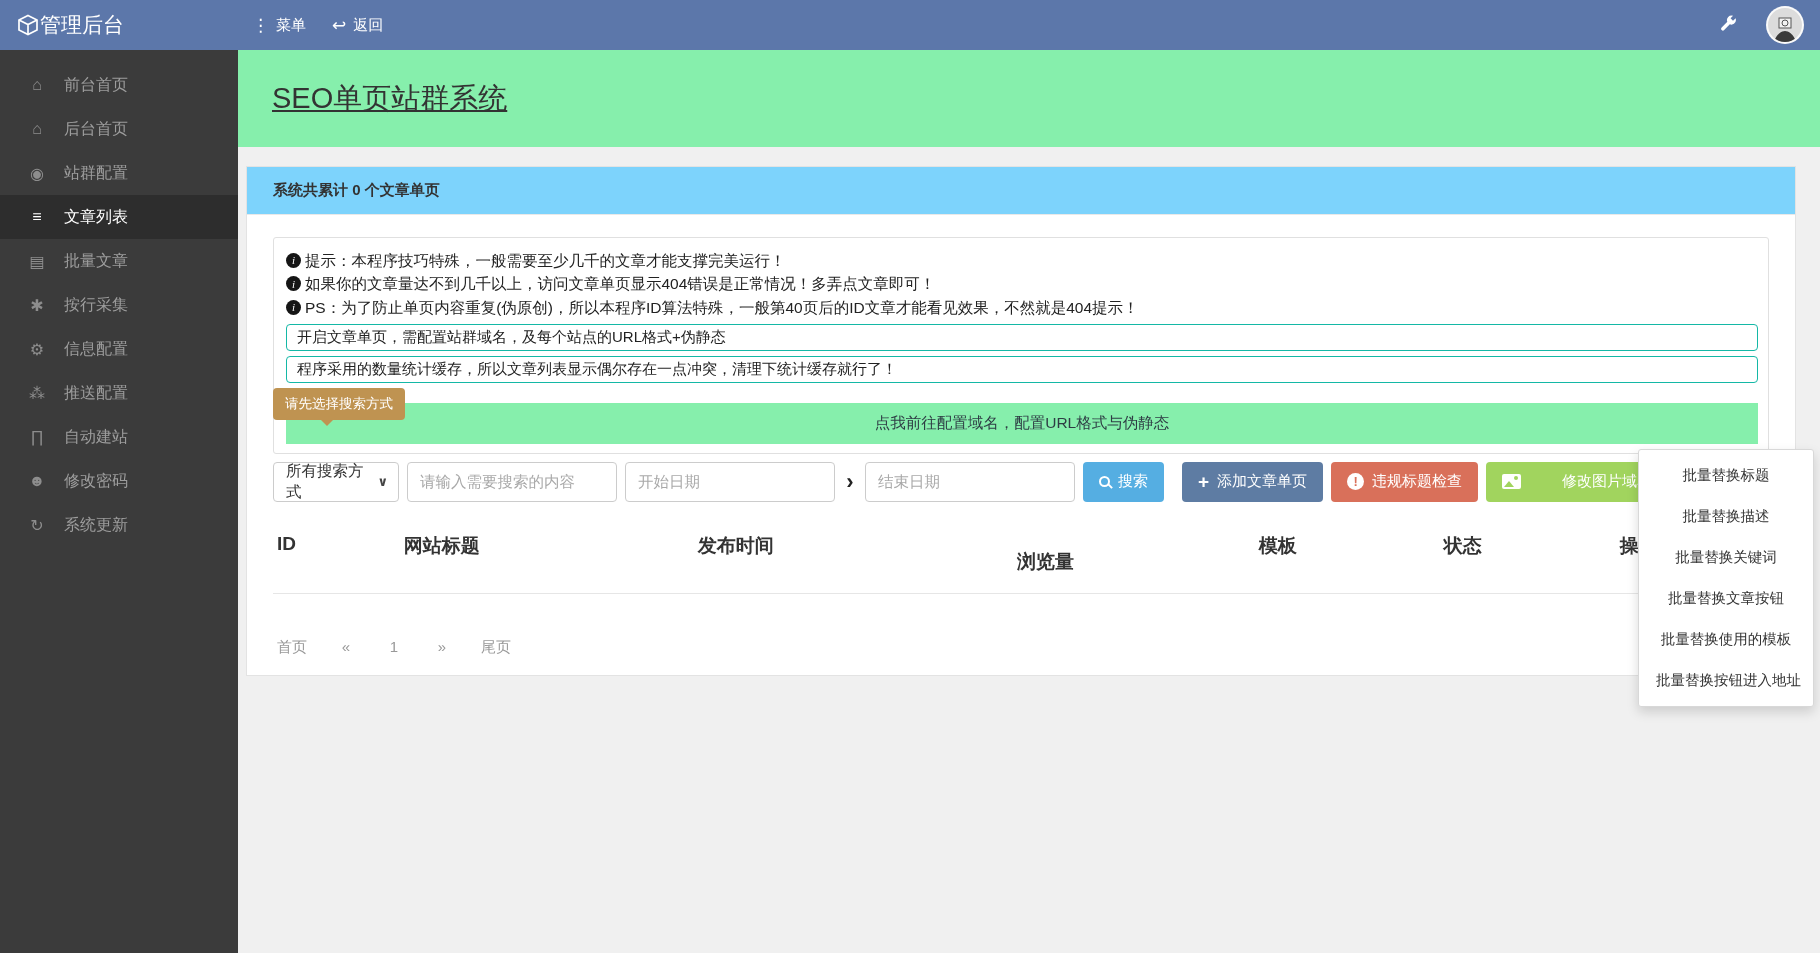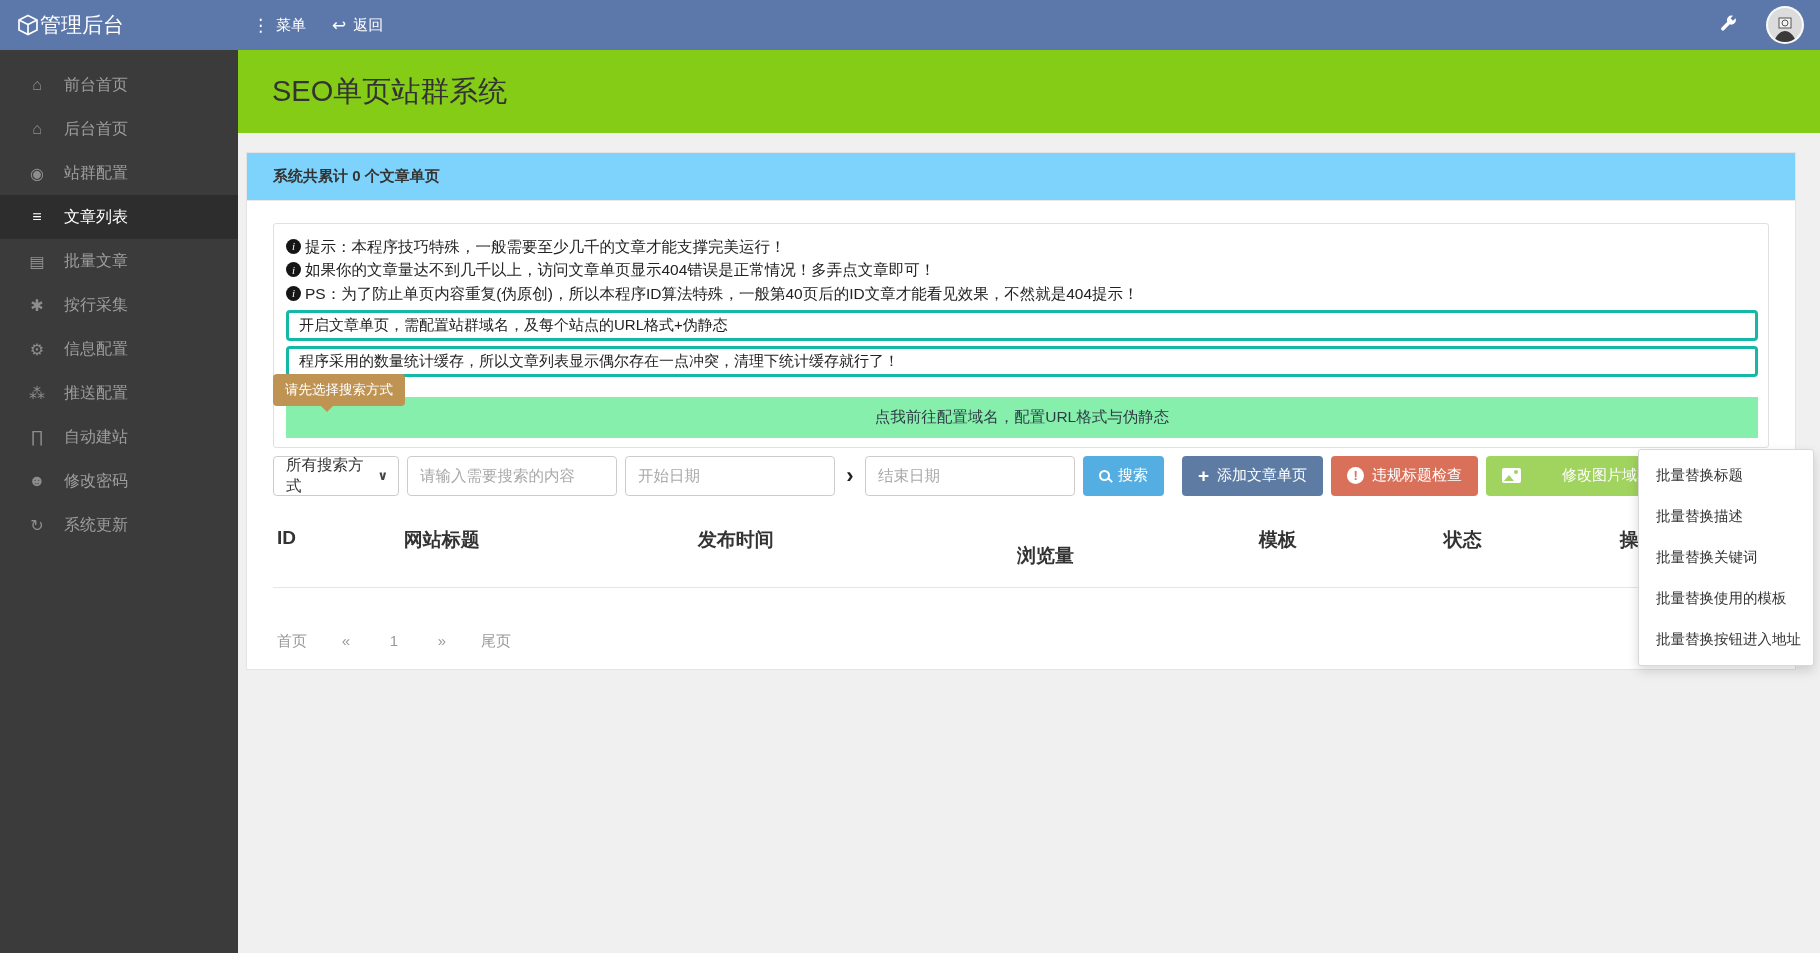--- a/index.html
+++ b/index.html
@@ -26,7 +26,7 @@
 
   
   .main { position:absolute; top:50px; left:238px; width:1582px; height:903px; }
-  .title-strip { background:#84cc16; height:83px; display:flex; align-items:center; padding-left:34px; }
+  .title-strip { background:#86efac; height:97px; display:flex; align-items:center; padding-left:34px;text-decoration:underline; }
   .page-title { font-size:29px; font-weight:400; color:#333; }
   .panel { margin:19px 24px 0 8px; background:#fff; border:1px solid #e3e3e3; }
   .panel-header { background:#7dd3fc; border-bottom:1px solid #e9e9e9; padding:14px 26px; font-weight:bold; font-size:15px; color:#333; }

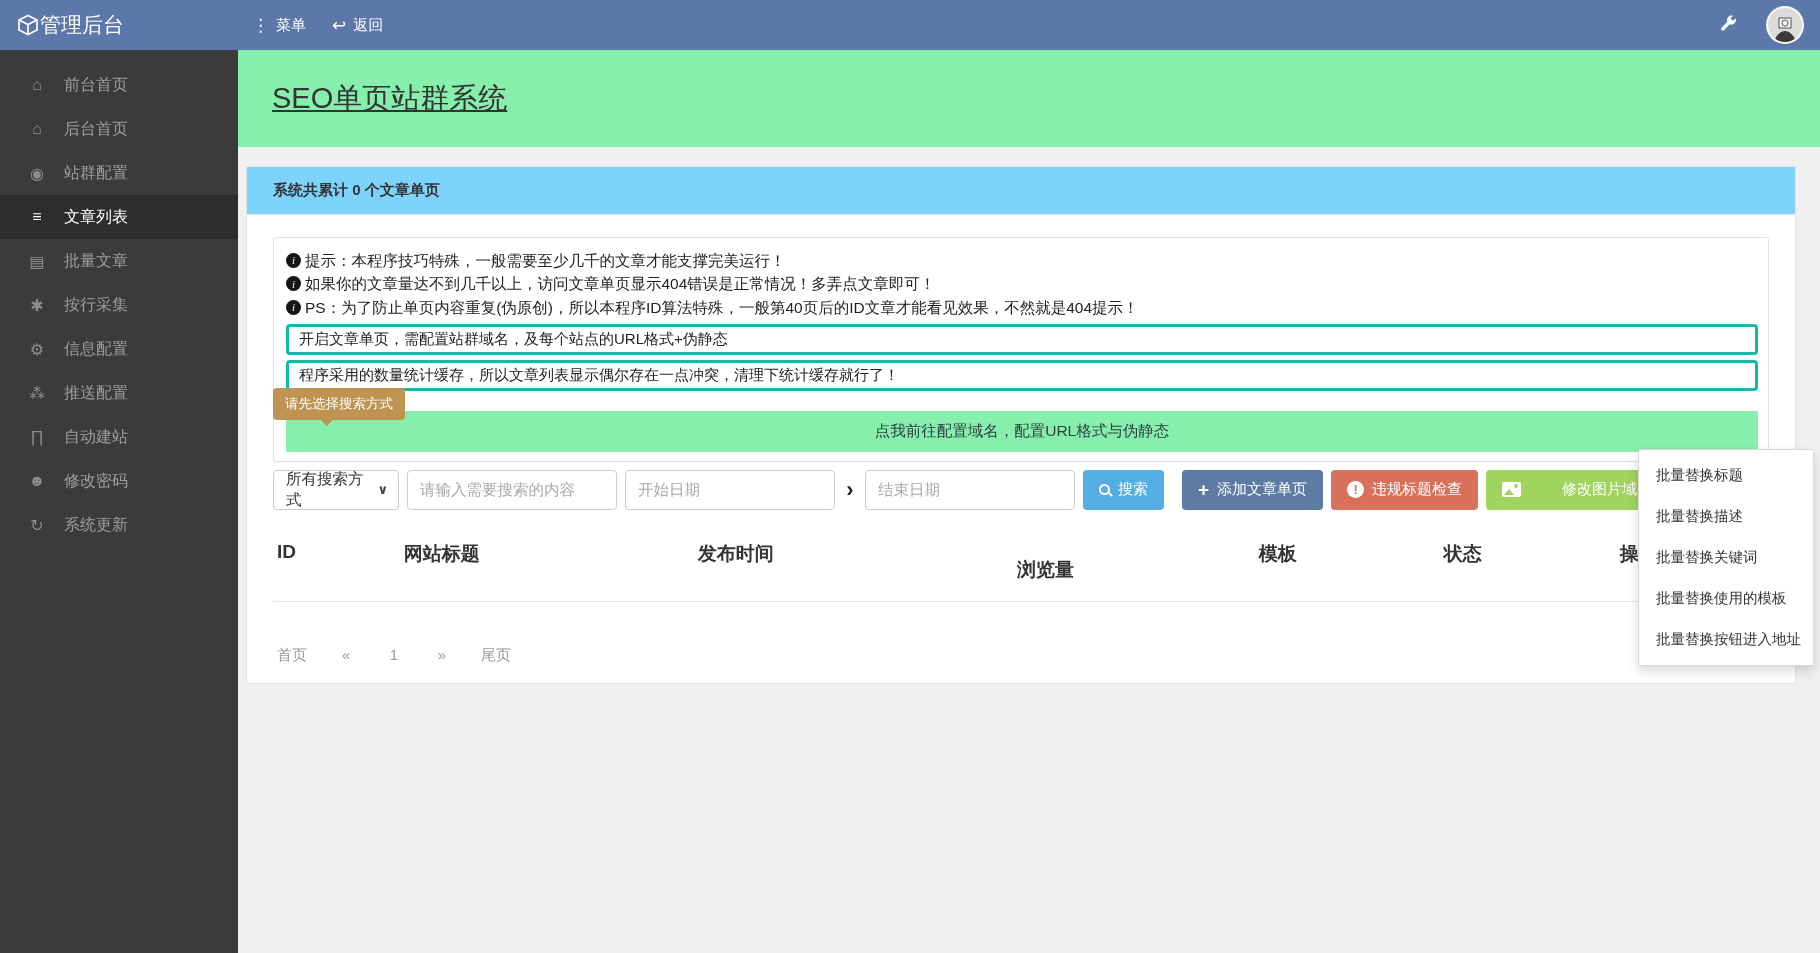--- a/index.html
+++ b/index.html
@@ -35,7 +35,7 @@
   .well { border:1px solid #e0e0e0; border-radius:3px; padding:11px 10px 9px 12px; }
   .tip-line { font-size:15.5px; color:#222; line-height:1.5; display:flex; align-items:center; gap:4px; }
   .info-dot { width:15px; height:15px; flex:0 0 15px; border-radius:50%; background:#151515; color:#fff; font-size:11px; font-style:italic; font-family:"Liberation Serif","DejaVu Serif",serif; display:inline-flex; align-items:center; justify-content:center; }
-  .note-box { border:3px solid #14b8a6; border-radius:4px; padding:3px 10px; font-size:15px; color:#222; margin-top:5px; }
+  .note-box { border:1px solid #14b8a6; border-radius:4px; padding:3px 10px; font-size:15px; color:#222; margin-top:5px; }
   .banner { margin-top:20px; background:#86efac; color:#2e3d44; text-align:center; padding:10px 8px; font-size:15.5px; cursor:pointer; }
 
   .tooltip { position:absolute; left:26px; top:173px; background:#bf9351; color:#fff; font-size:13.5px; padding:7px 12px; border-radius:4px; z-index:20; }

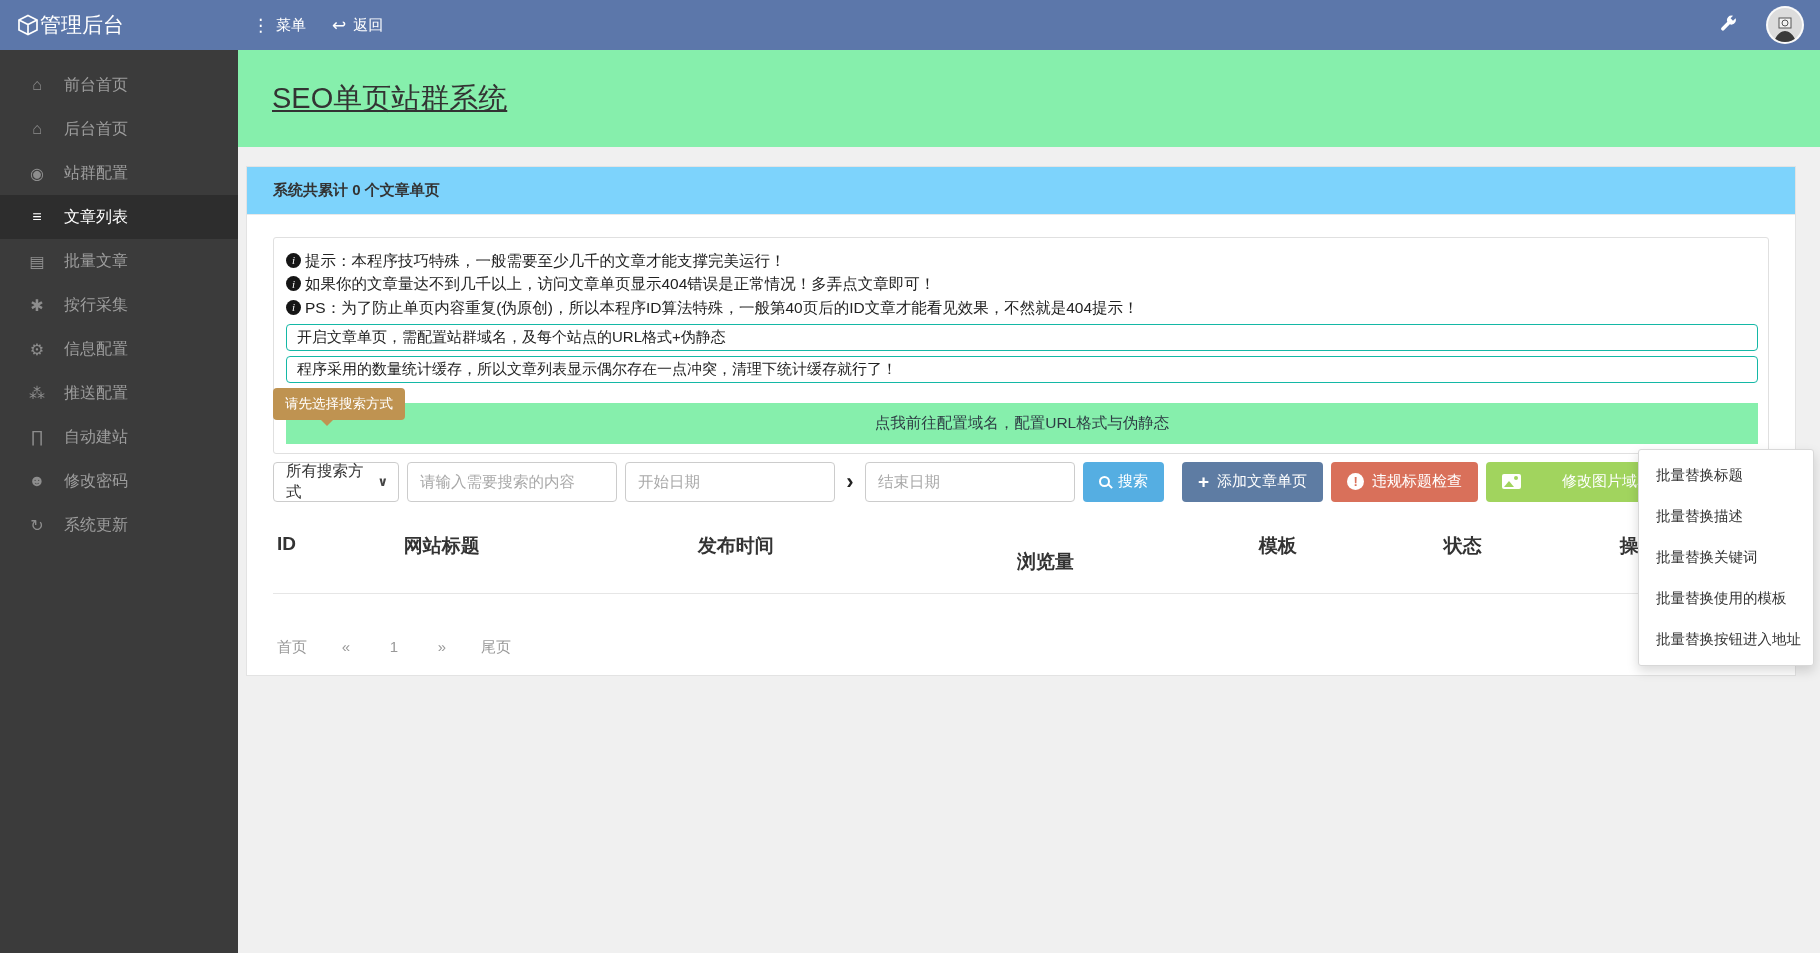--- a/index.html
+++ b/index.html
@@ -75,7 +75,7 @@
   .page-link { cursor:pointer; min-width:18px; text-align:center; }
 
   
-  .dropdown { position:fixed; left:1638px; top:449px; width:176px; background:#fff; border:1px solid #d8d8d8; border-radius:3px; box-shadow:0 5px 12px rgba(0,0,0,.15); z-index:90; padding:5px 0; }
+  .dropdown { position:fixed; left:1638px; top:449px; width:176px; background:#fff; border:1px solid #d8d8d8; border-radius:3px; box-shadow:0 5px 12px rgba(0,0,0,.15); z-index:90; padding:5px 0;text-align:center; }
   .dropdown-item { padding:11px 17px; font-size:14.5px; color:#333; cursor:pointer; white-space:nowrap; }
 </style>
 </head>

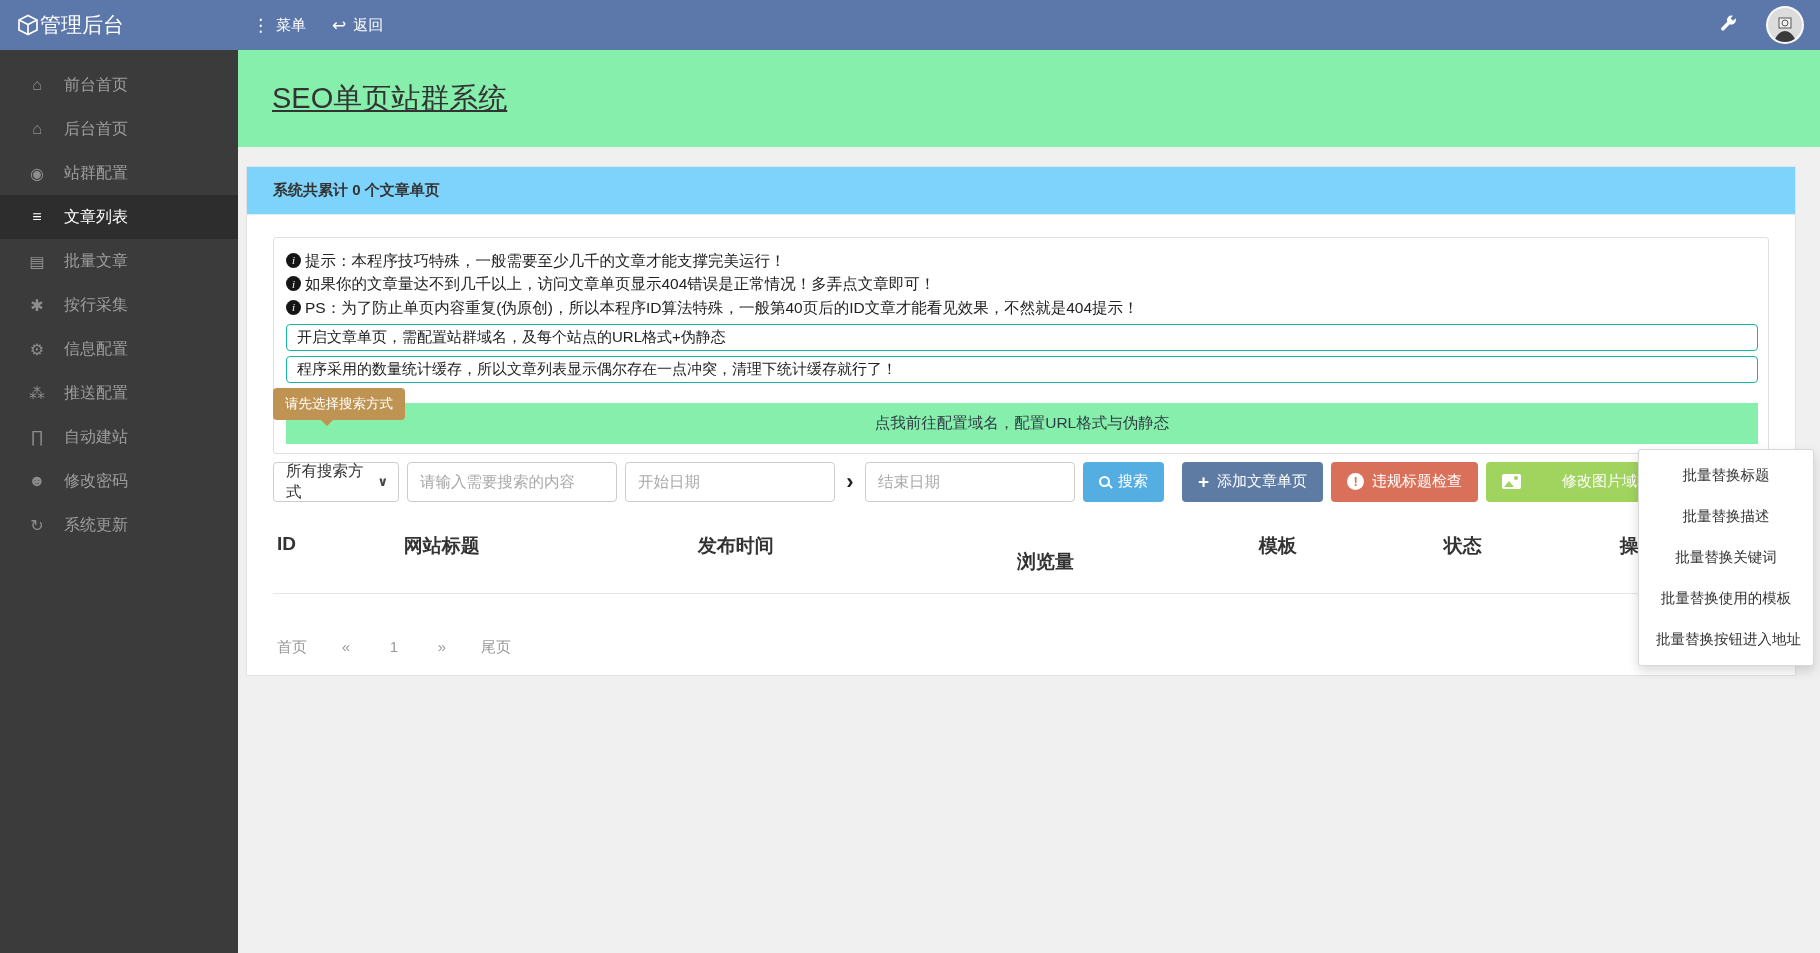--- a/index.html
+++ b/index.html
@@ -289,6 +289,7 @@
 
     <div class="dropdown-item">批量替换关键词</div>
 
+    <div class="dropdown-item">批量替换文章按钮</div>
 
     <div class="dropdown-item">批量替换使用的模板</div>
 

